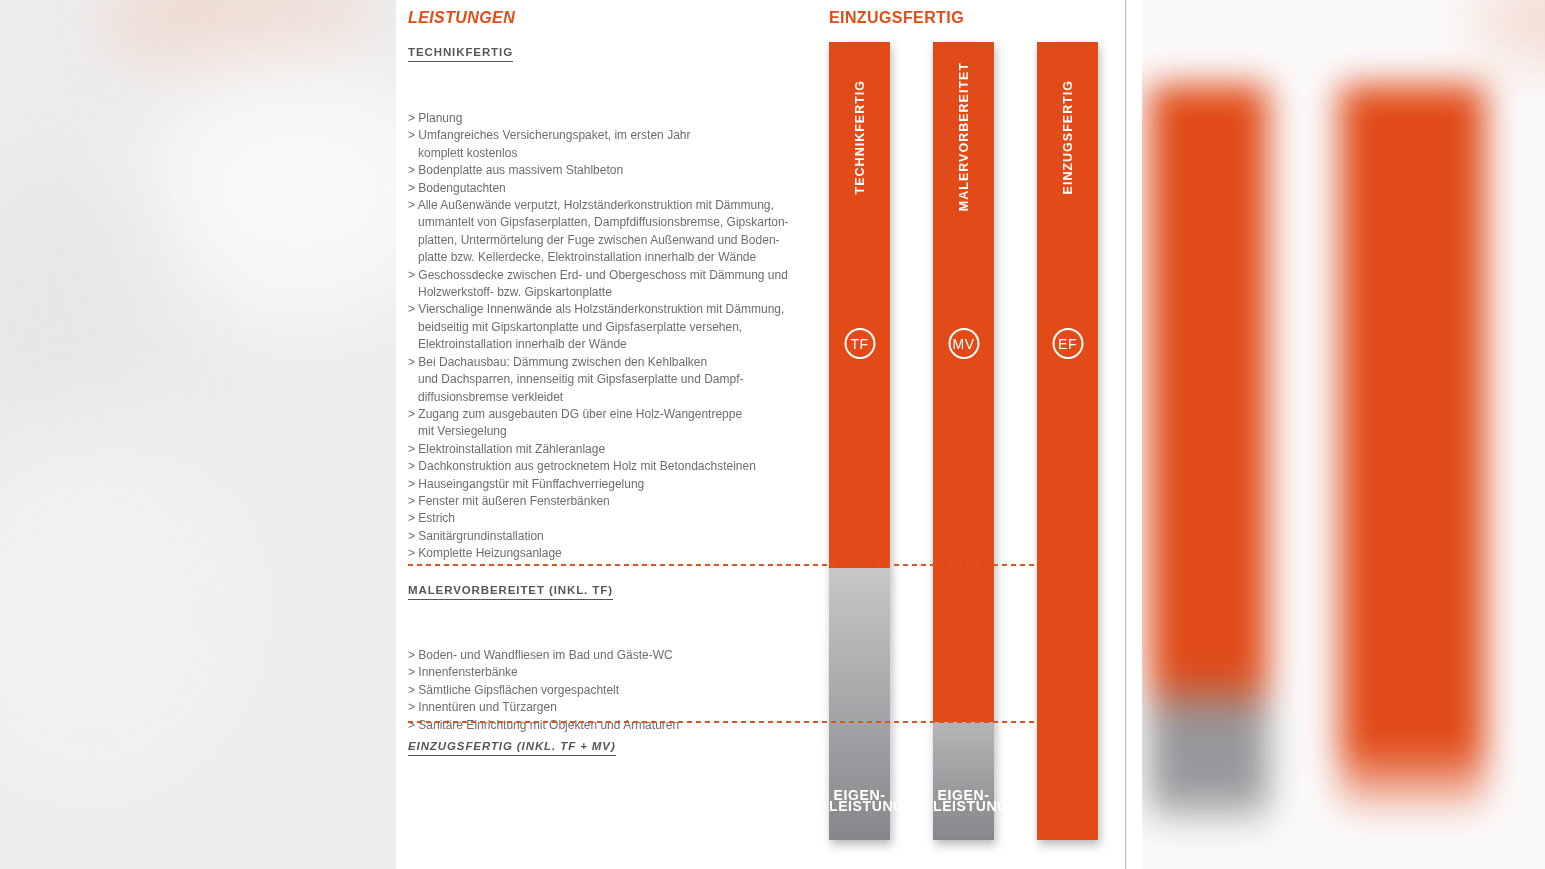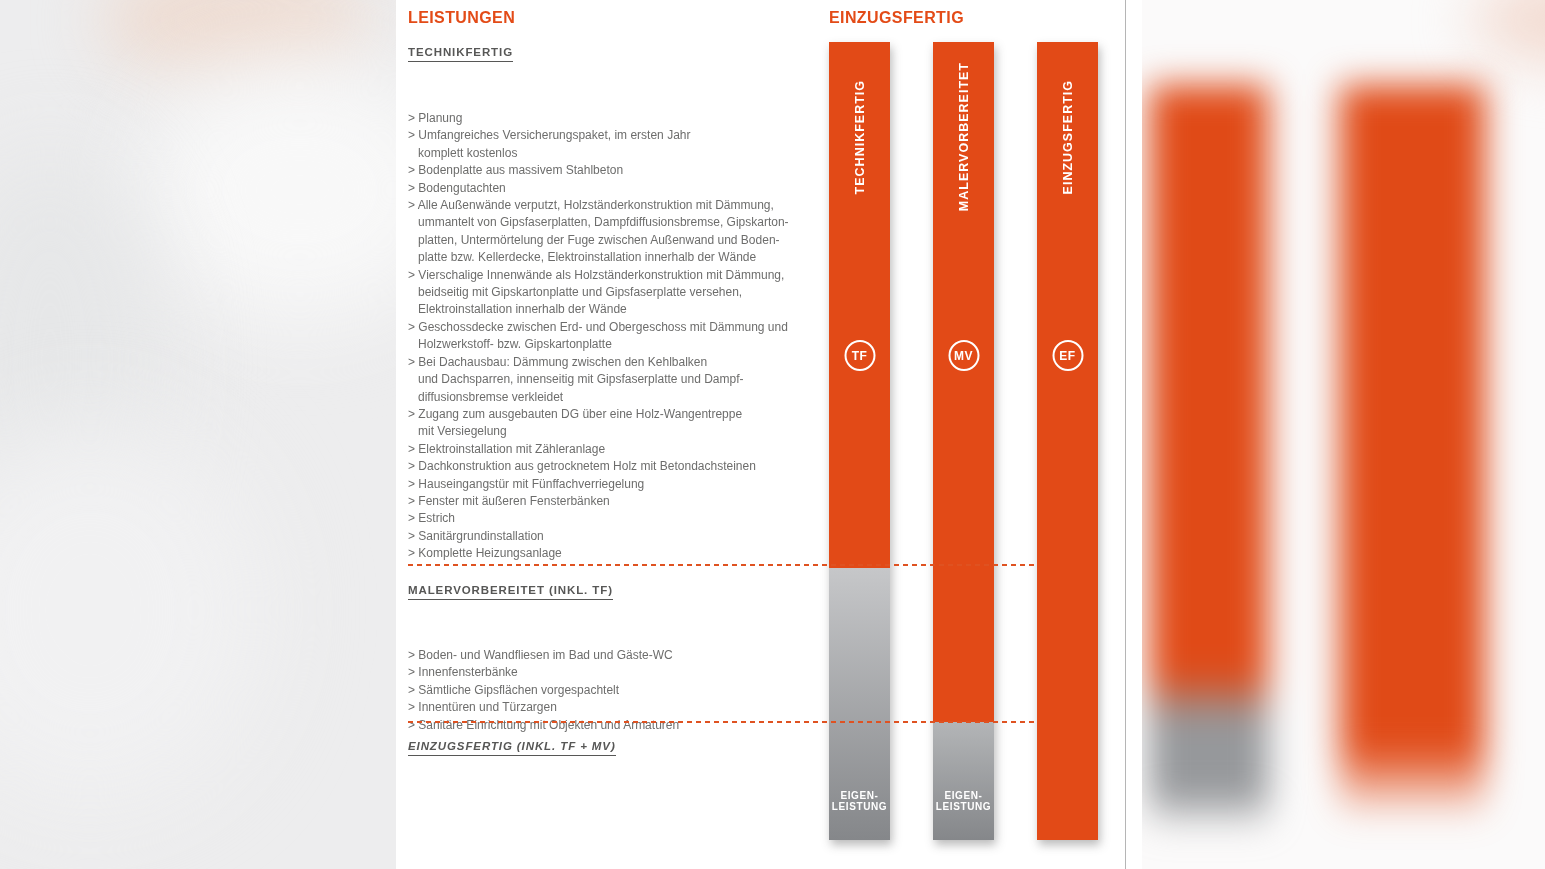--- a/index.html
+++ b/index.html
@@ -24,7 +24,7 @@
   
   .panel{position:absolute;left:396px;top:0;width:729px;height:869px;background:#ffffff;border-right:1px solid #b5b5b5;}
   .title{position:absolute;color:#e3490f;color:#e34b17;font-size:16px;font-weight:bold;letter-spacing:.4px;white-space:pre;}
-  .t-leist{left:12px;top:9px;}
+  .t-leist{left:12px;top:9px;font-style:italic;}
   .t-ausbau{left:433px;top:9px;}
   .sec-head{position:absolute;left:12px;color:#575756;font-size:11.5px;font-weight:bold;letter-spacing:.9px;
     border-bottom:1px solid #575756;padding-bottom:3px;white-space:pre;}

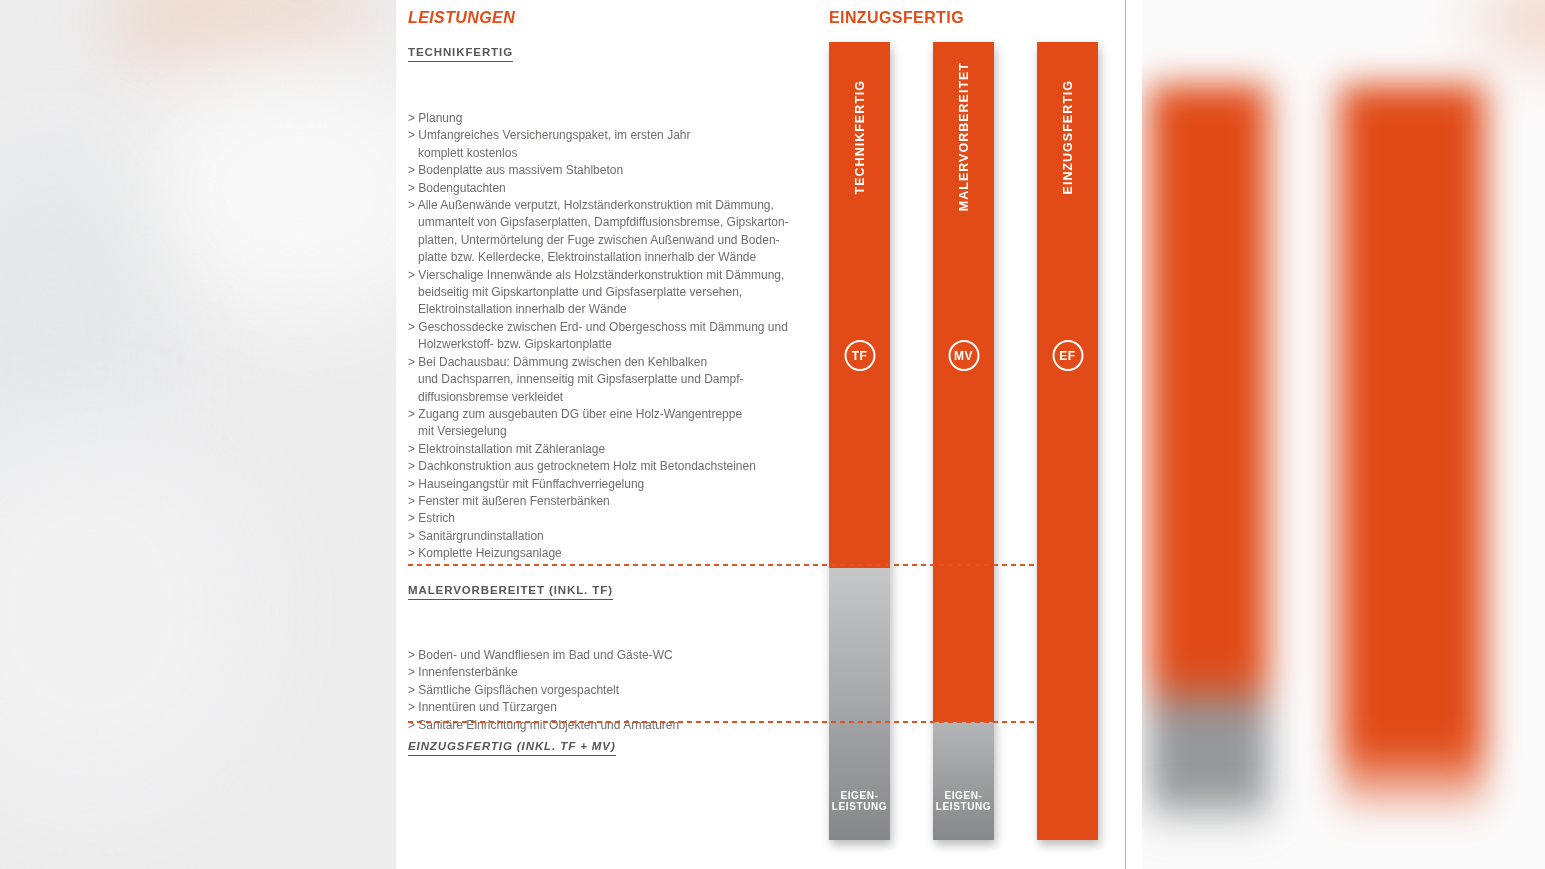--- a/index.html
+++ b/index.html
@@ -92,11 +92,11 @@
    ummantelt von Gipsfaserplatten, Dampfdiffusionsbremse, Gipskarton-
    platten, Untermörtelung der Fuge zwischen Außenwand und Boden-
    platte bzw. Kellerdecke, Elektroinstallation innerhalb der Wände</div>
+        <div class="li">&gt; Geschossdecke zwischen Erd- und Obergeschoss mit Dämmung und
+   Holzwerkstoff- bzw. Gipskartonplatte</div>
         <div class="li">&gt; Vierschalige Innenwände als Holzständerkonstruktion mit Dämmung,
    beidseitig mit Gipskartonplatte und Gipsfaserplatte versehen,
    Elektroinstallation innerhalb der Wände</div>
-        <div class="li">&gt; Geschossdecke zwischen Erd- und Obergeschoss mit Dämmung und
-   Holzwerkstoff- bzw. Gipskartonplatte</div>
         <div class="li">&gt; Bei Dachausbau: Dämmung zwischen den Kehlbalken
    und Dachsparren, innenseitig mit Gipsfaserplatte und Dampf-
    diffusionsbremse verkleidet</div>

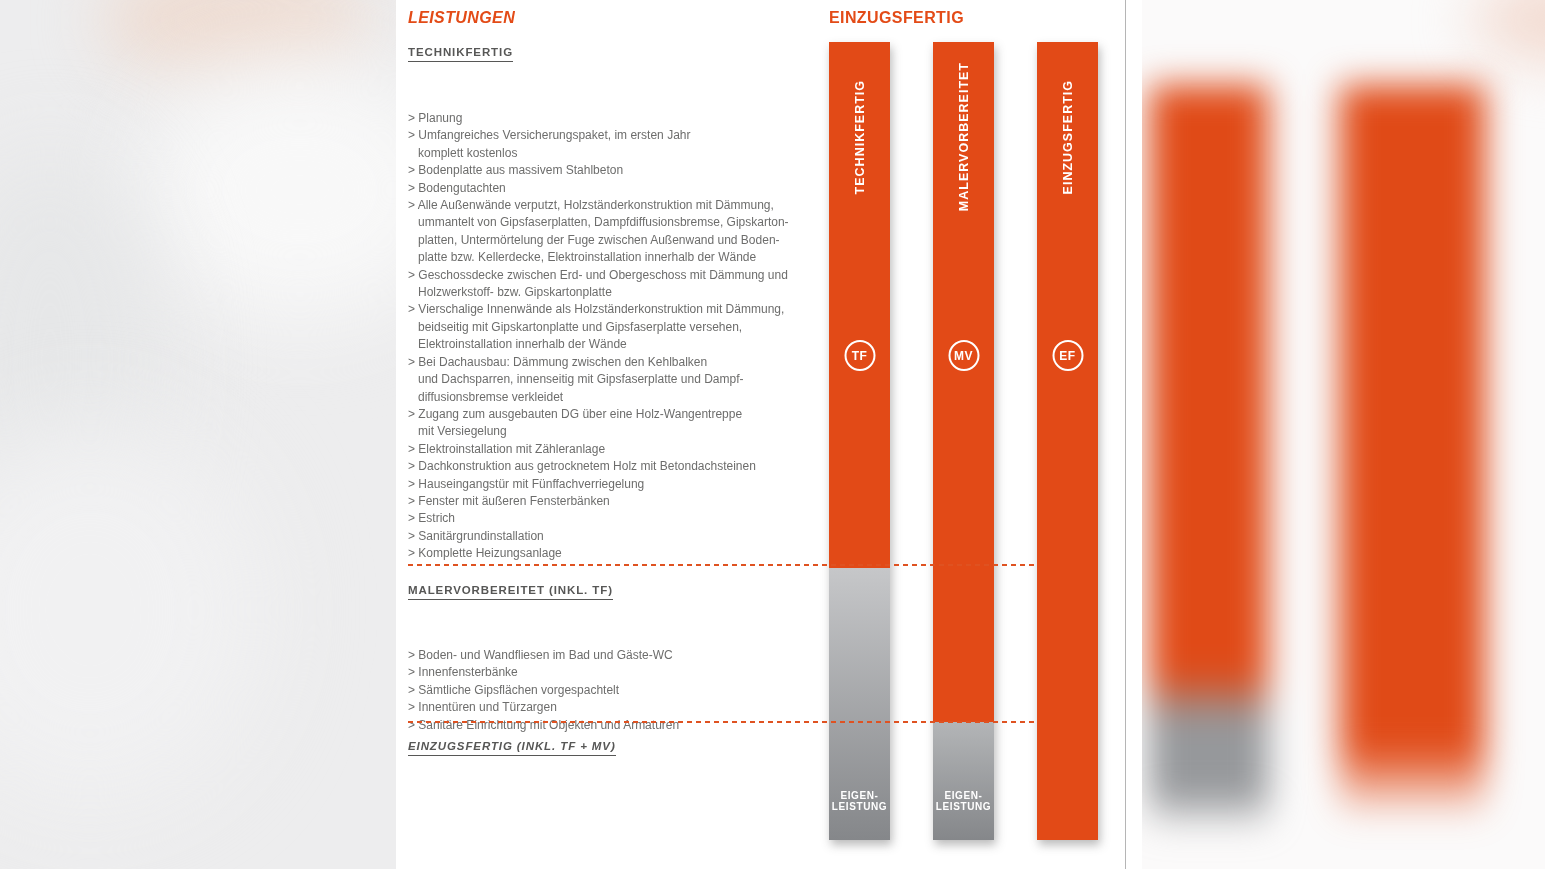--- a/index.html
+++ b/index.html
@@ -52,9 +52,9 @@
   .vlabel{position:absolute;top:0;left:0;width:100%;height:190px;display:flex;align-items:center;justify-content:center;}
   .vlabel span{writing-mode:vertical-rl;transform:rotate(180deg);color:#fff;font-size:12.5px;font-weight:bold;
     letter-spacing:1px;white-space:nowrap;}
-  .badge{position:absolute;top:298px;left:50%;transform:translateX(-50%);width:27px;height:27px;
+  .badge{position:absolute;top:286px;left:50%;transform:translateX(-50%);width:27px;height:27px;
     border:2px solid #fff;border-radius:50%;display:flex;align-items:center;justify-content:center;
-    color:#fff;font-size:12px;font-weight:bold;letter-spacing:.5px;}
+    color:#fff;font-size:14px;font-weight:normal;letter-spacing:.5px;}
   .ownwork{position:absolute;bottom:28px;left:0;width:100%;text-align:center;color:#fff;
     font-size:10px;font-weight:bold;line-height:11px;letter-spacing:.6px;white-space:pre;}
 </style>

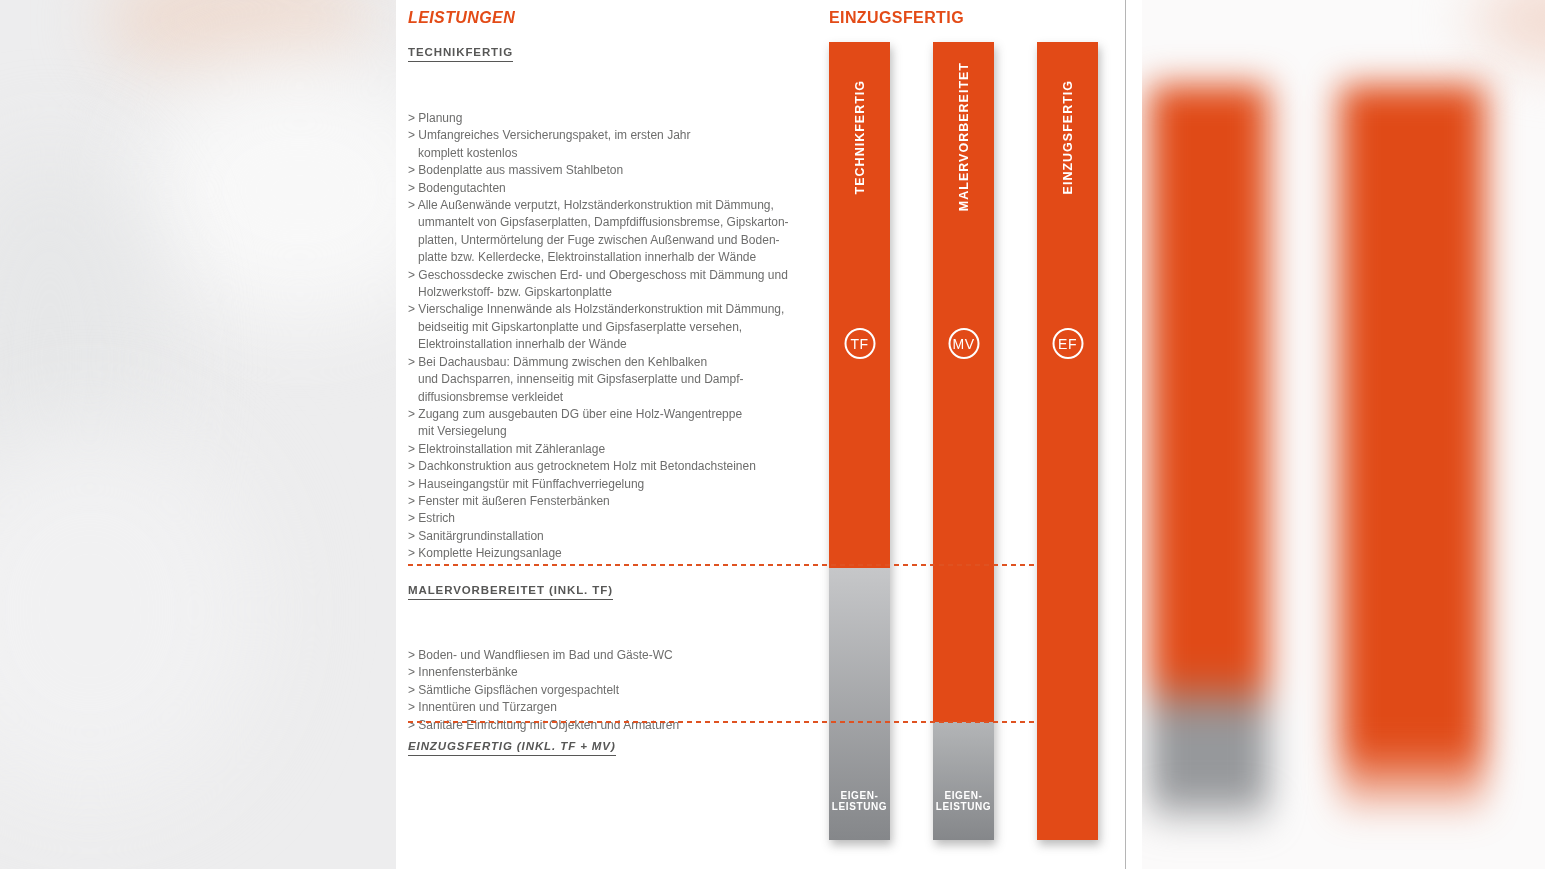--- a/index.html
+++ b/index.html
@@ -56,7 +56,7 @@
     border:2px solid #fff;border-radius:50%;display:flex;align-items:center;justify-content:center;
     color:#fff;font-size:14px;font-weight:normal;letter-spacing:.5px;}
   .ownwork{position:absolute;bottom:28px;left:0;width:100%;text-align:center;color:#fff;
-    font-size:10px;font-weight:bold;line-height:11px;letter-spacing:.6px;white-space:pre;}
+    font-size:14px;font-weight:bold;line-height:11px;letter-spacing:.6px;white-space:pre;}
 </style>
 </head>
 <body>

